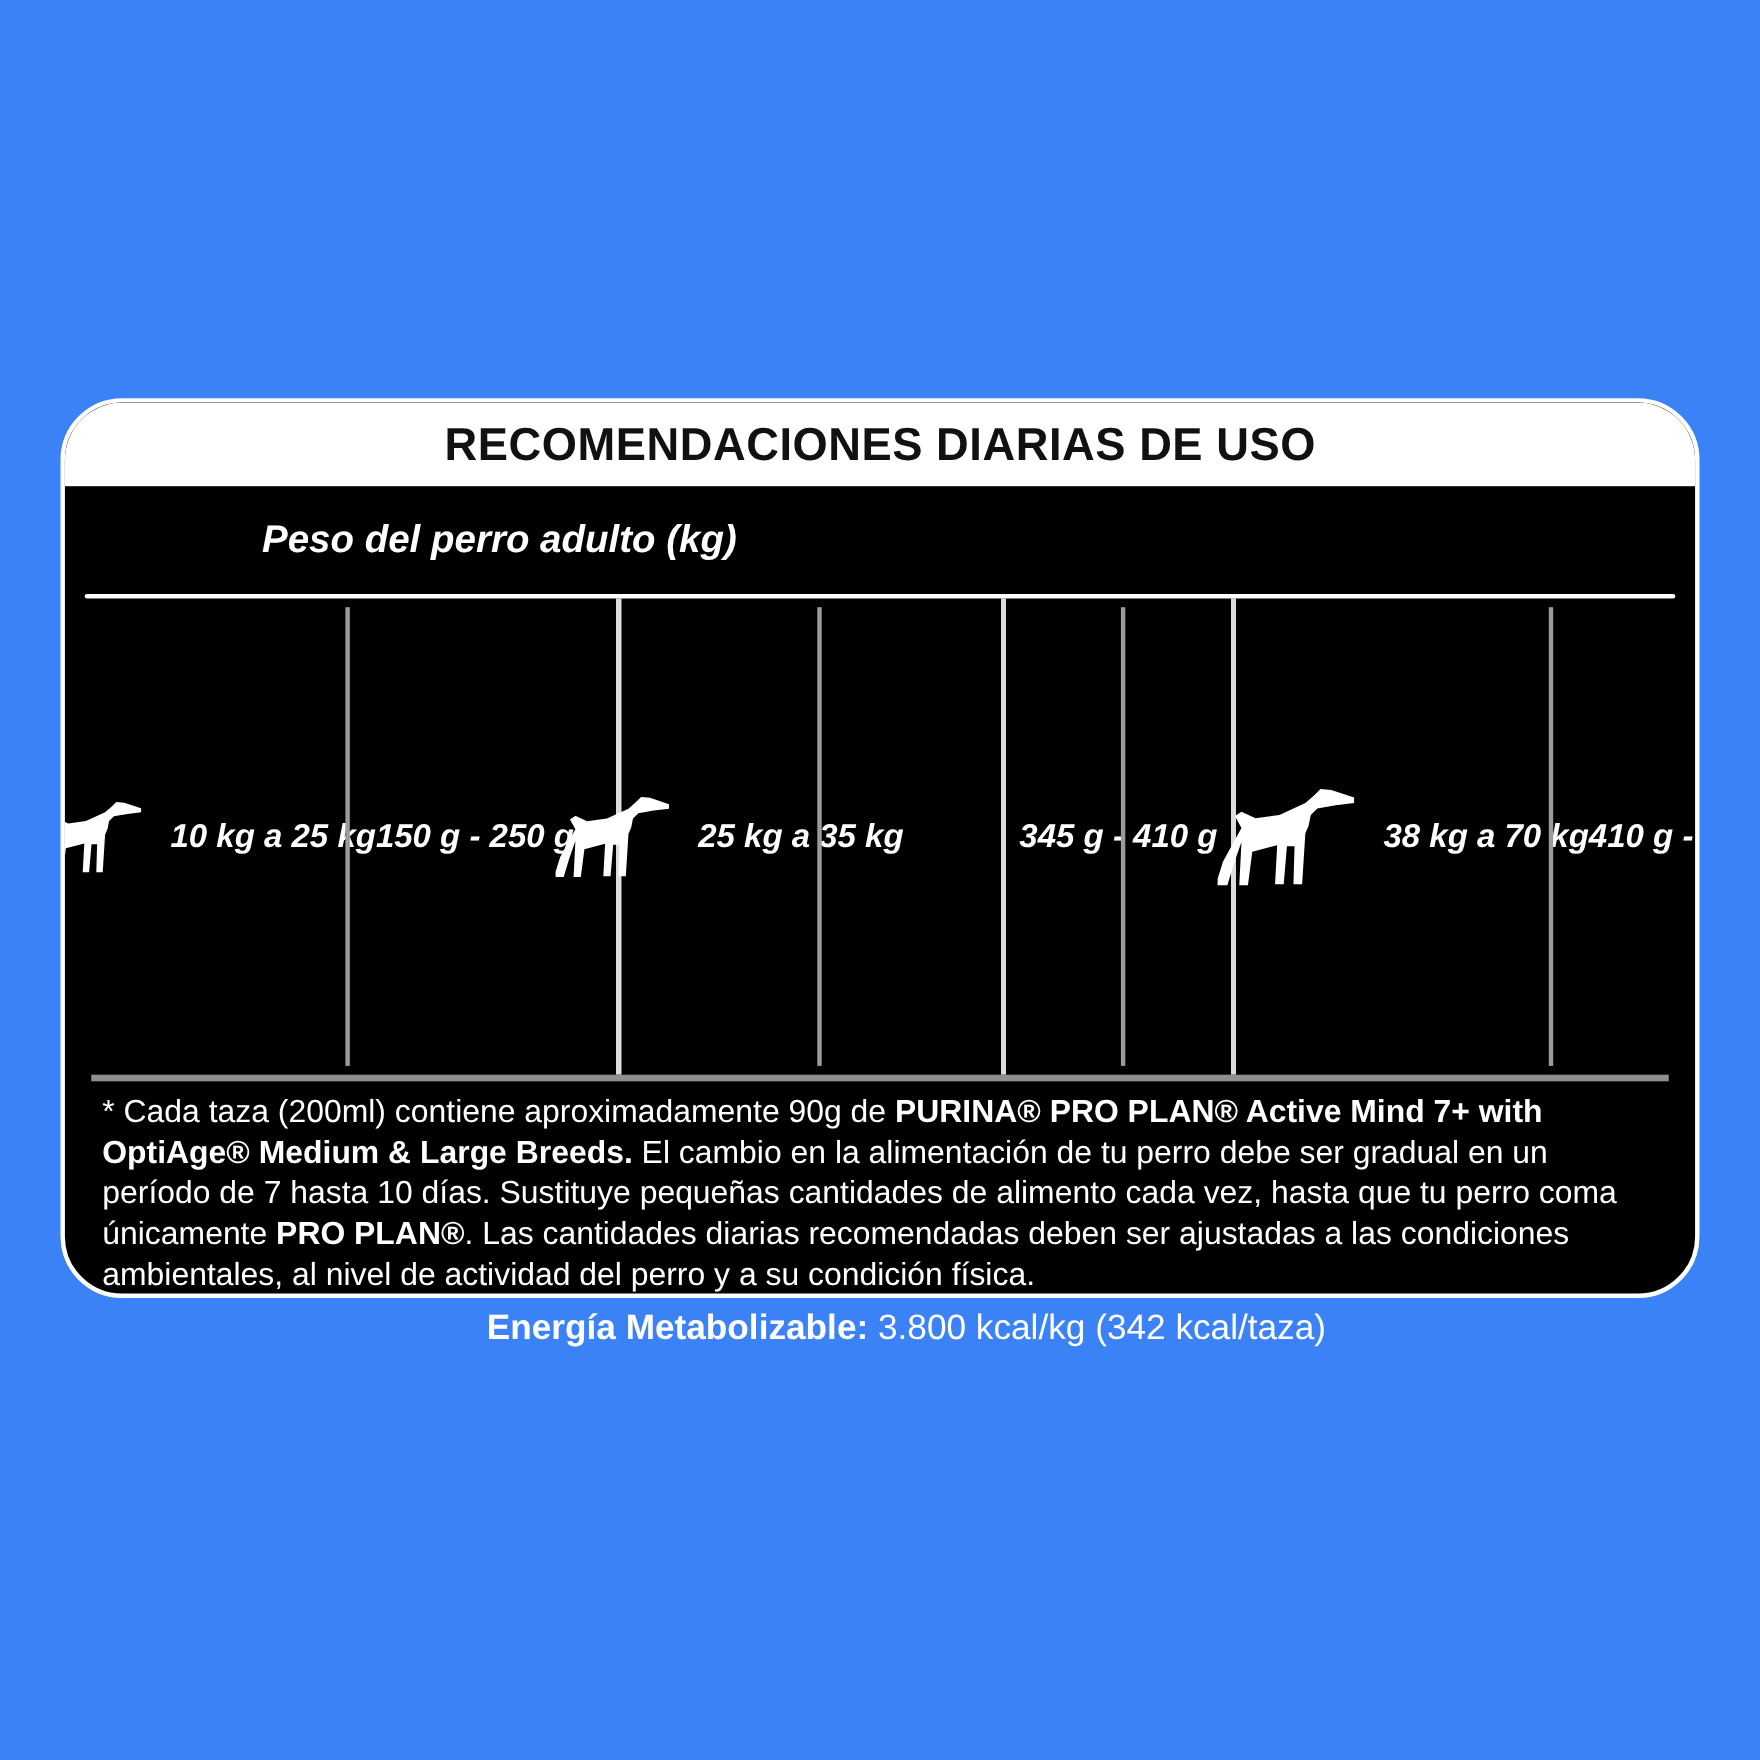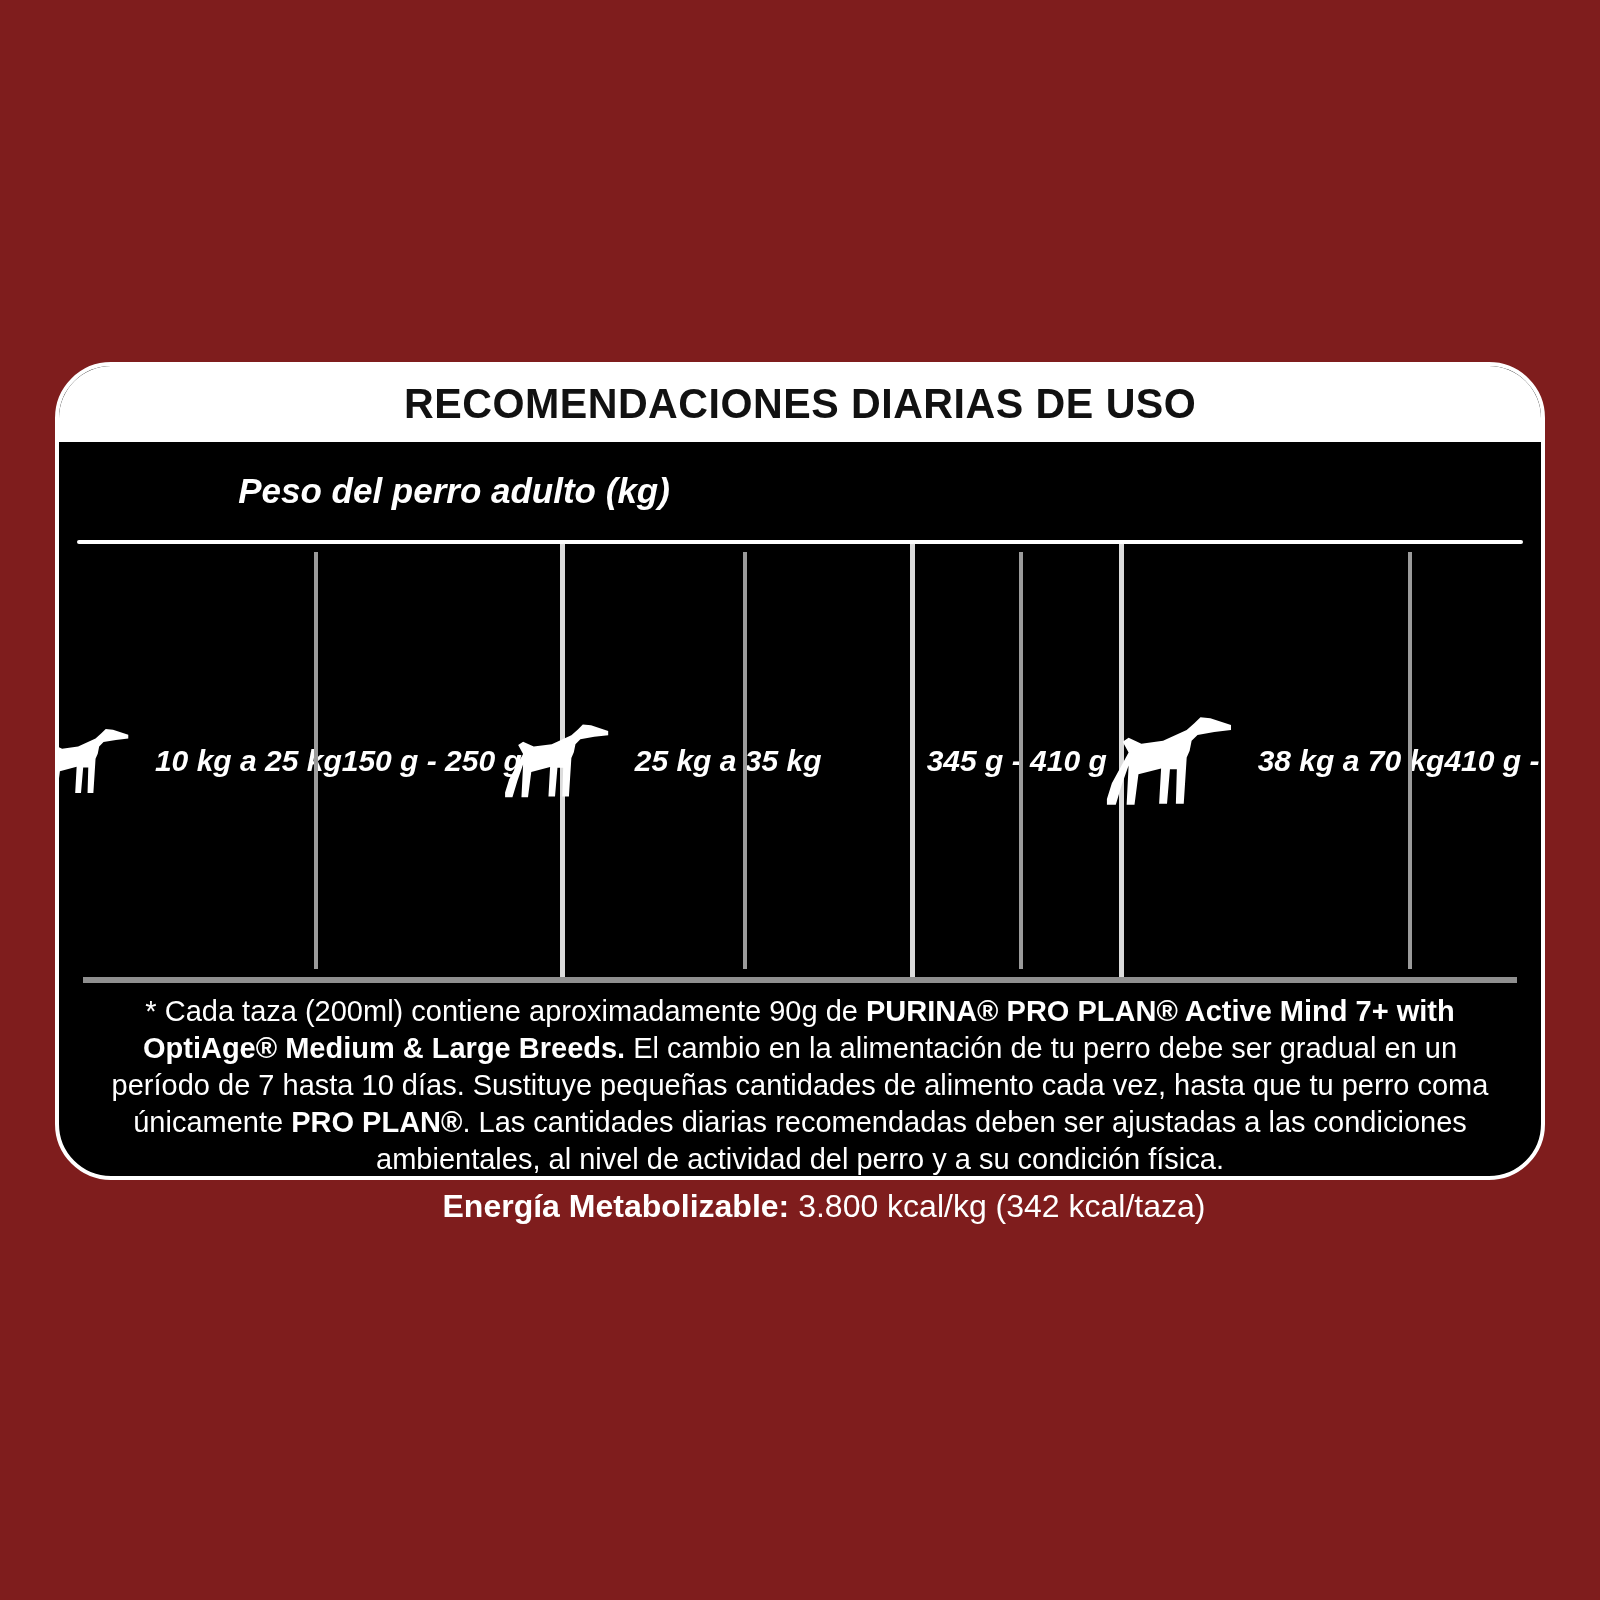--- a/index.html
+++ b/index.html
@@ -10,7 +10,7 @@
     overflow: hidden;
     position: relative;
   }
-  .stage { position: absolute; inset: 0; background: #7f1d1d; }
+  .stage { position: absolute; inset: 0; background: #3b82f6; }
 
   
   .panel {

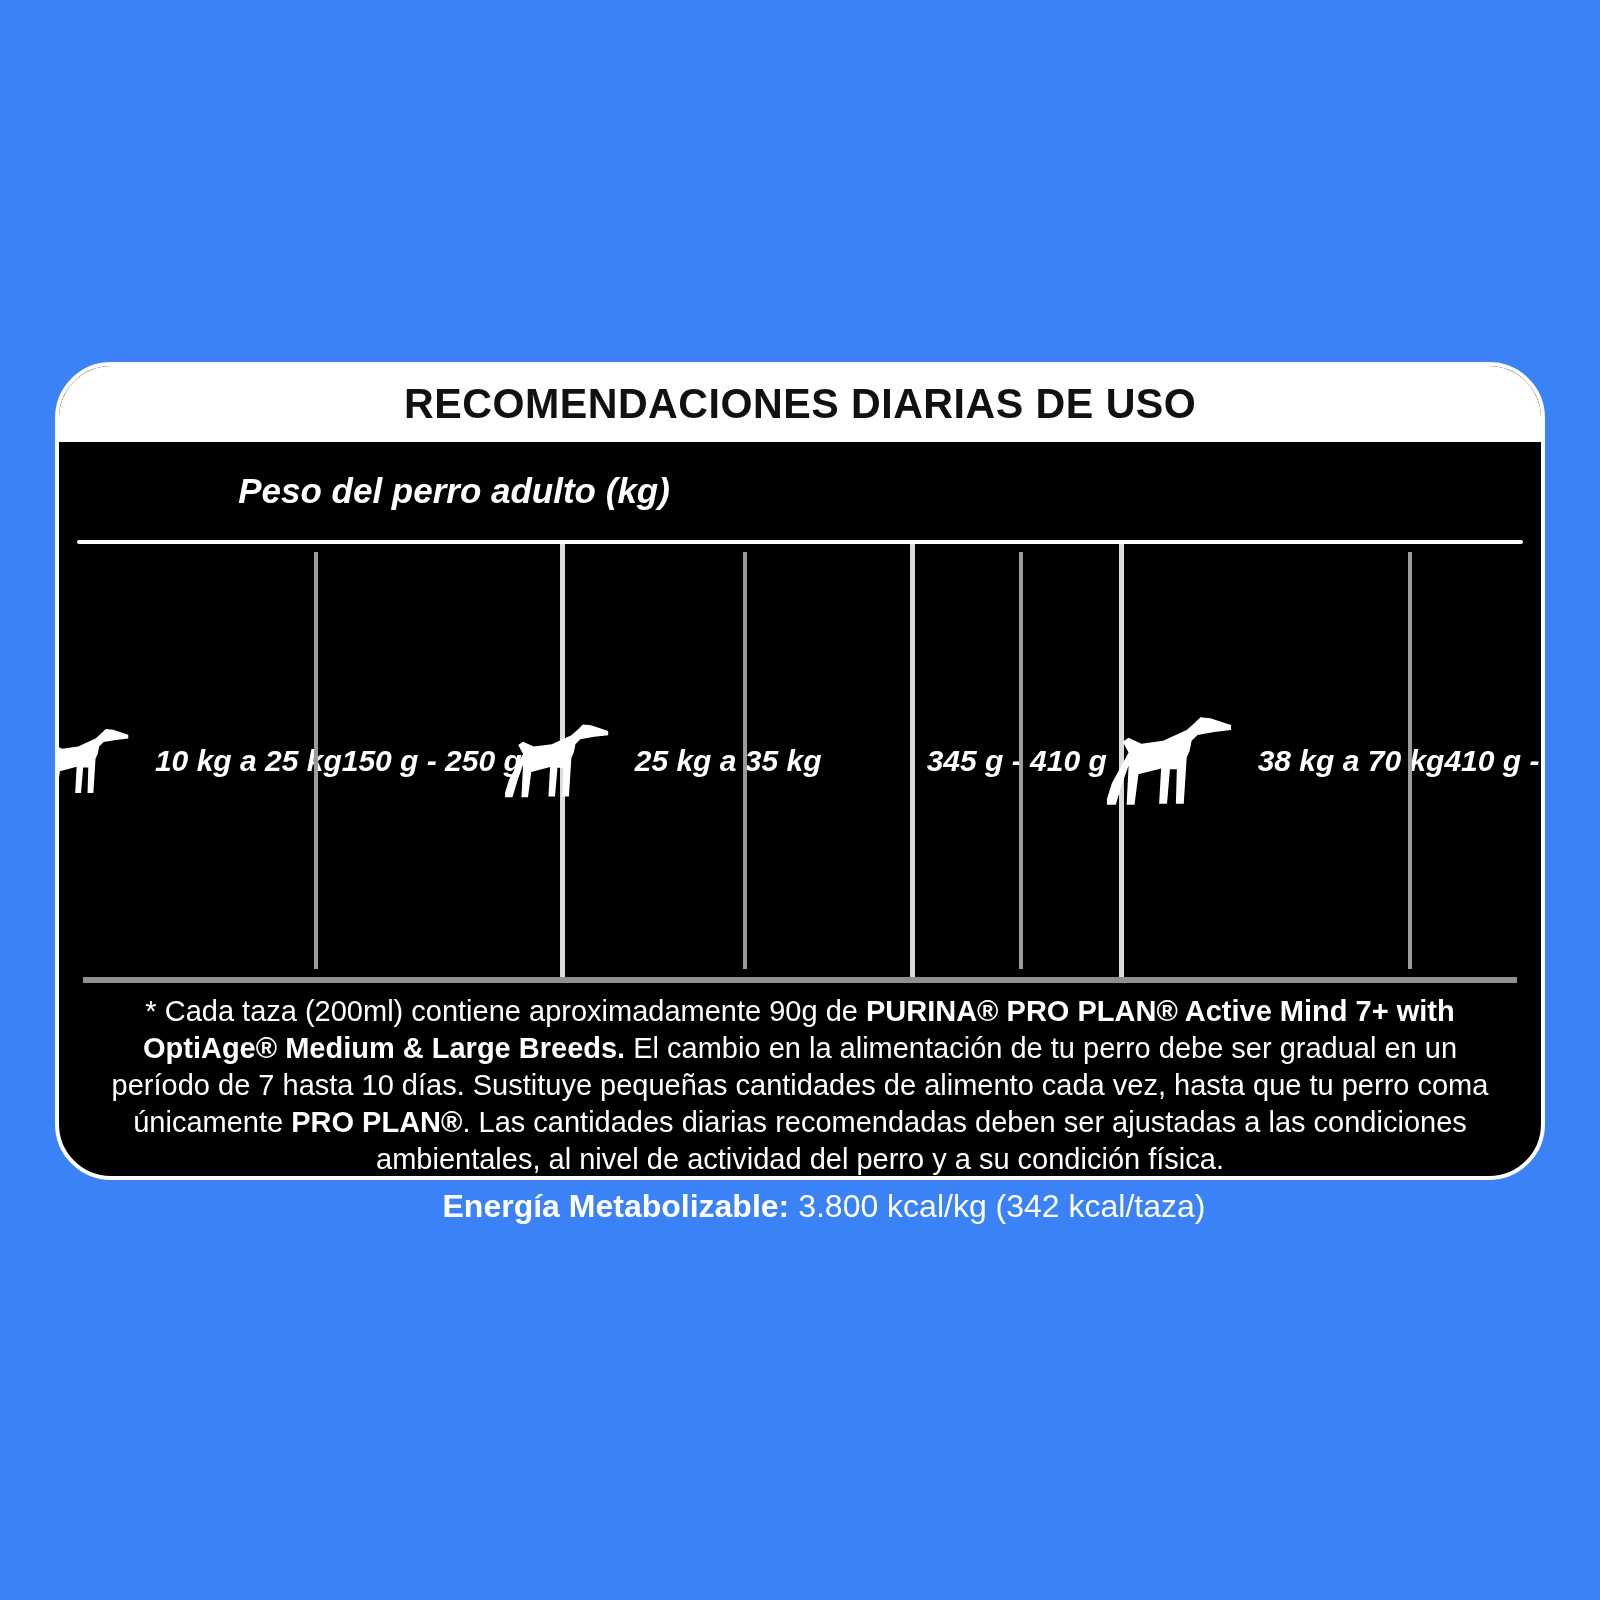--- a/index.html
+++ b/index.html
@@ -116,7 +116,6 @@
   .footnote {
     flex: 1 1 auto;
     padding: 10px 34px 0 34px;
-    text-align: center;
     color: #ffffff;
     font-size: 29px;
     line-height: 37px;

